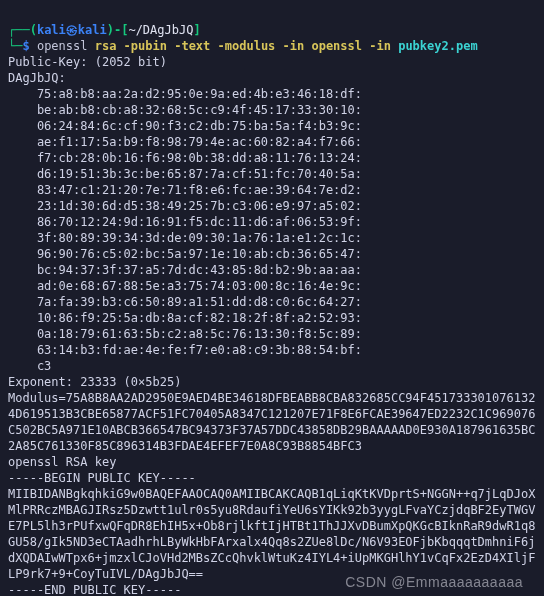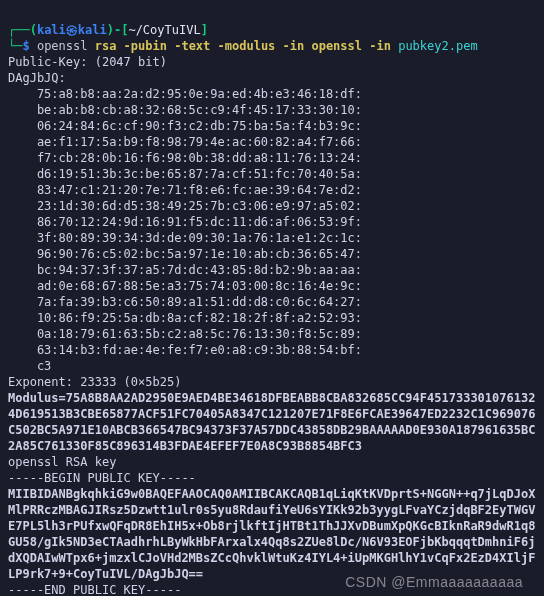--- a/index.html
+++ b/index.html
@@ -46,7 +46,7 @@
 <body>
 
 <div class="term">
-<span class="prompt-line"><span class="green">┌──(</span><span class="blue">kali</span><span class="blue">㉿</span><span class="blue">kali</span><span class="green">)-[</span><span class="white">~/CoyTuIVL</span><span class="green">]</span></span>
+<span class="prompt-line"><span class="green">┌──(</span><span class="blue">kali</span><span class="blue">㉿</span><span class="blue">kali</span><span class="green">)-[</span><span class="white">~/DAgJbJQ</span><span class="green">]</span></span>
 <span class="prompt-line"><span class="green">└─</span><span class="blue">$ </span><span class="gray">openssl</span><span class="yellow"> rsa -pubin -text -modulus -in openssl -in </span><span class="cyan">pubkey2.pem</span></span>
 <span>Public-Key: (2047 bit)</span>
 <span>DAgJbJQ:</span>

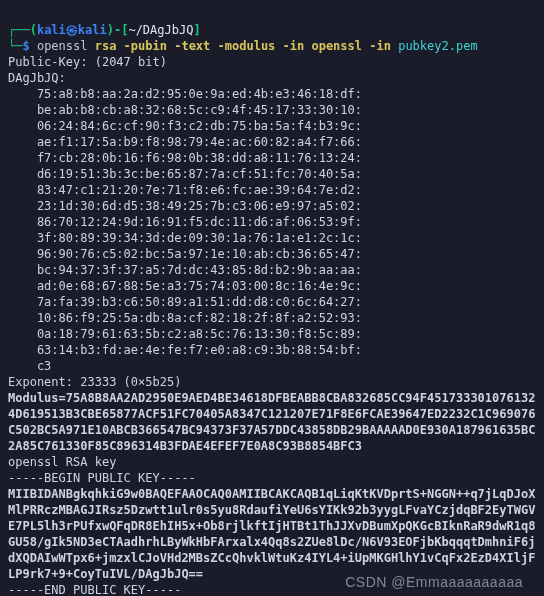--- a/index.html
+++ b/index.html
@@ -23,7 +23,7 @@
   .blue   { color: #3b82f6; font-weight: bold; }
   .green  { color: #16c97e; font-weight: bold; }
   .yellow { color: #d8c55a; font-weight: bold; }
-  .cyan   { color: #3bd3d3; font-weight: normal; }
+  .cyan   { color: #3bd3d3; font-weight: bold; }
   .white  { color: #dfe2f1; }
   .gray   { color: #c3c6da; margin-top: 20px; }
   .wrap {

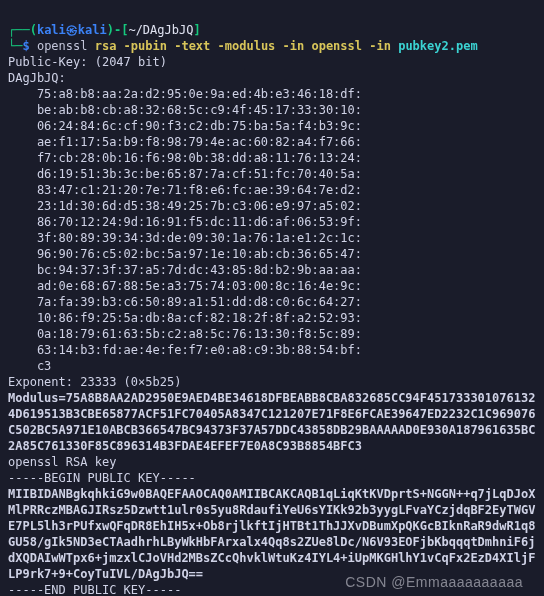--- a/index.html
+++ b/index.html
@@ -48,7 +48,7 @@
 <div class="term">
 <span class="prompt-line"><span class="green">┌──(</span><span class="blue">kali</span><span class="blue">㉿</span><span class="blue">kali</span><span class="green">)-[</span><span class="white">~/DAgJbJQ</span><span class="green">]</span></span>
 <span class="prompt-line"><span class="green">└─</span><span class="blue">$ </span><span class="gray">openssl</span><span class="yellow"> rsa -pubin -text -modulus -in openssl -in </span><span class="cyan">pubkey2.pem</span></span>
-<span>Public-Key: (2047 bit)</span>
+<span>Public-Key: (2052 bit)</span>
 <span>DAgJbJQ:</span>
 <span>    75:a8:b8:aa:2a:d2:95:0e:9a:ed:4b:e3:46:18:df:</span>
 <span>    be:ab:b8:cb:a8:32:68:5c:c9:4f:45:17:33:30:10:</span>

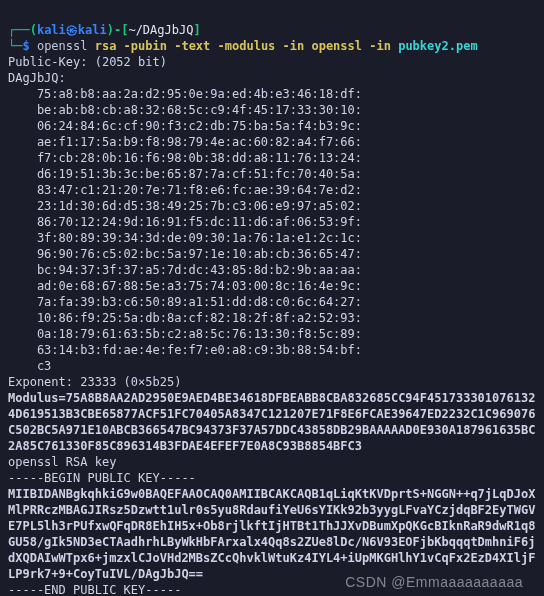--- a/index.html
+++ b/index.html
@@ -29,7 +29,6 @@
   .wrap {
     white-space: pre-wrap;
     word-break: break-all;
-    font-weight: bold;
   }
   .watermark {
     position: absolute;

